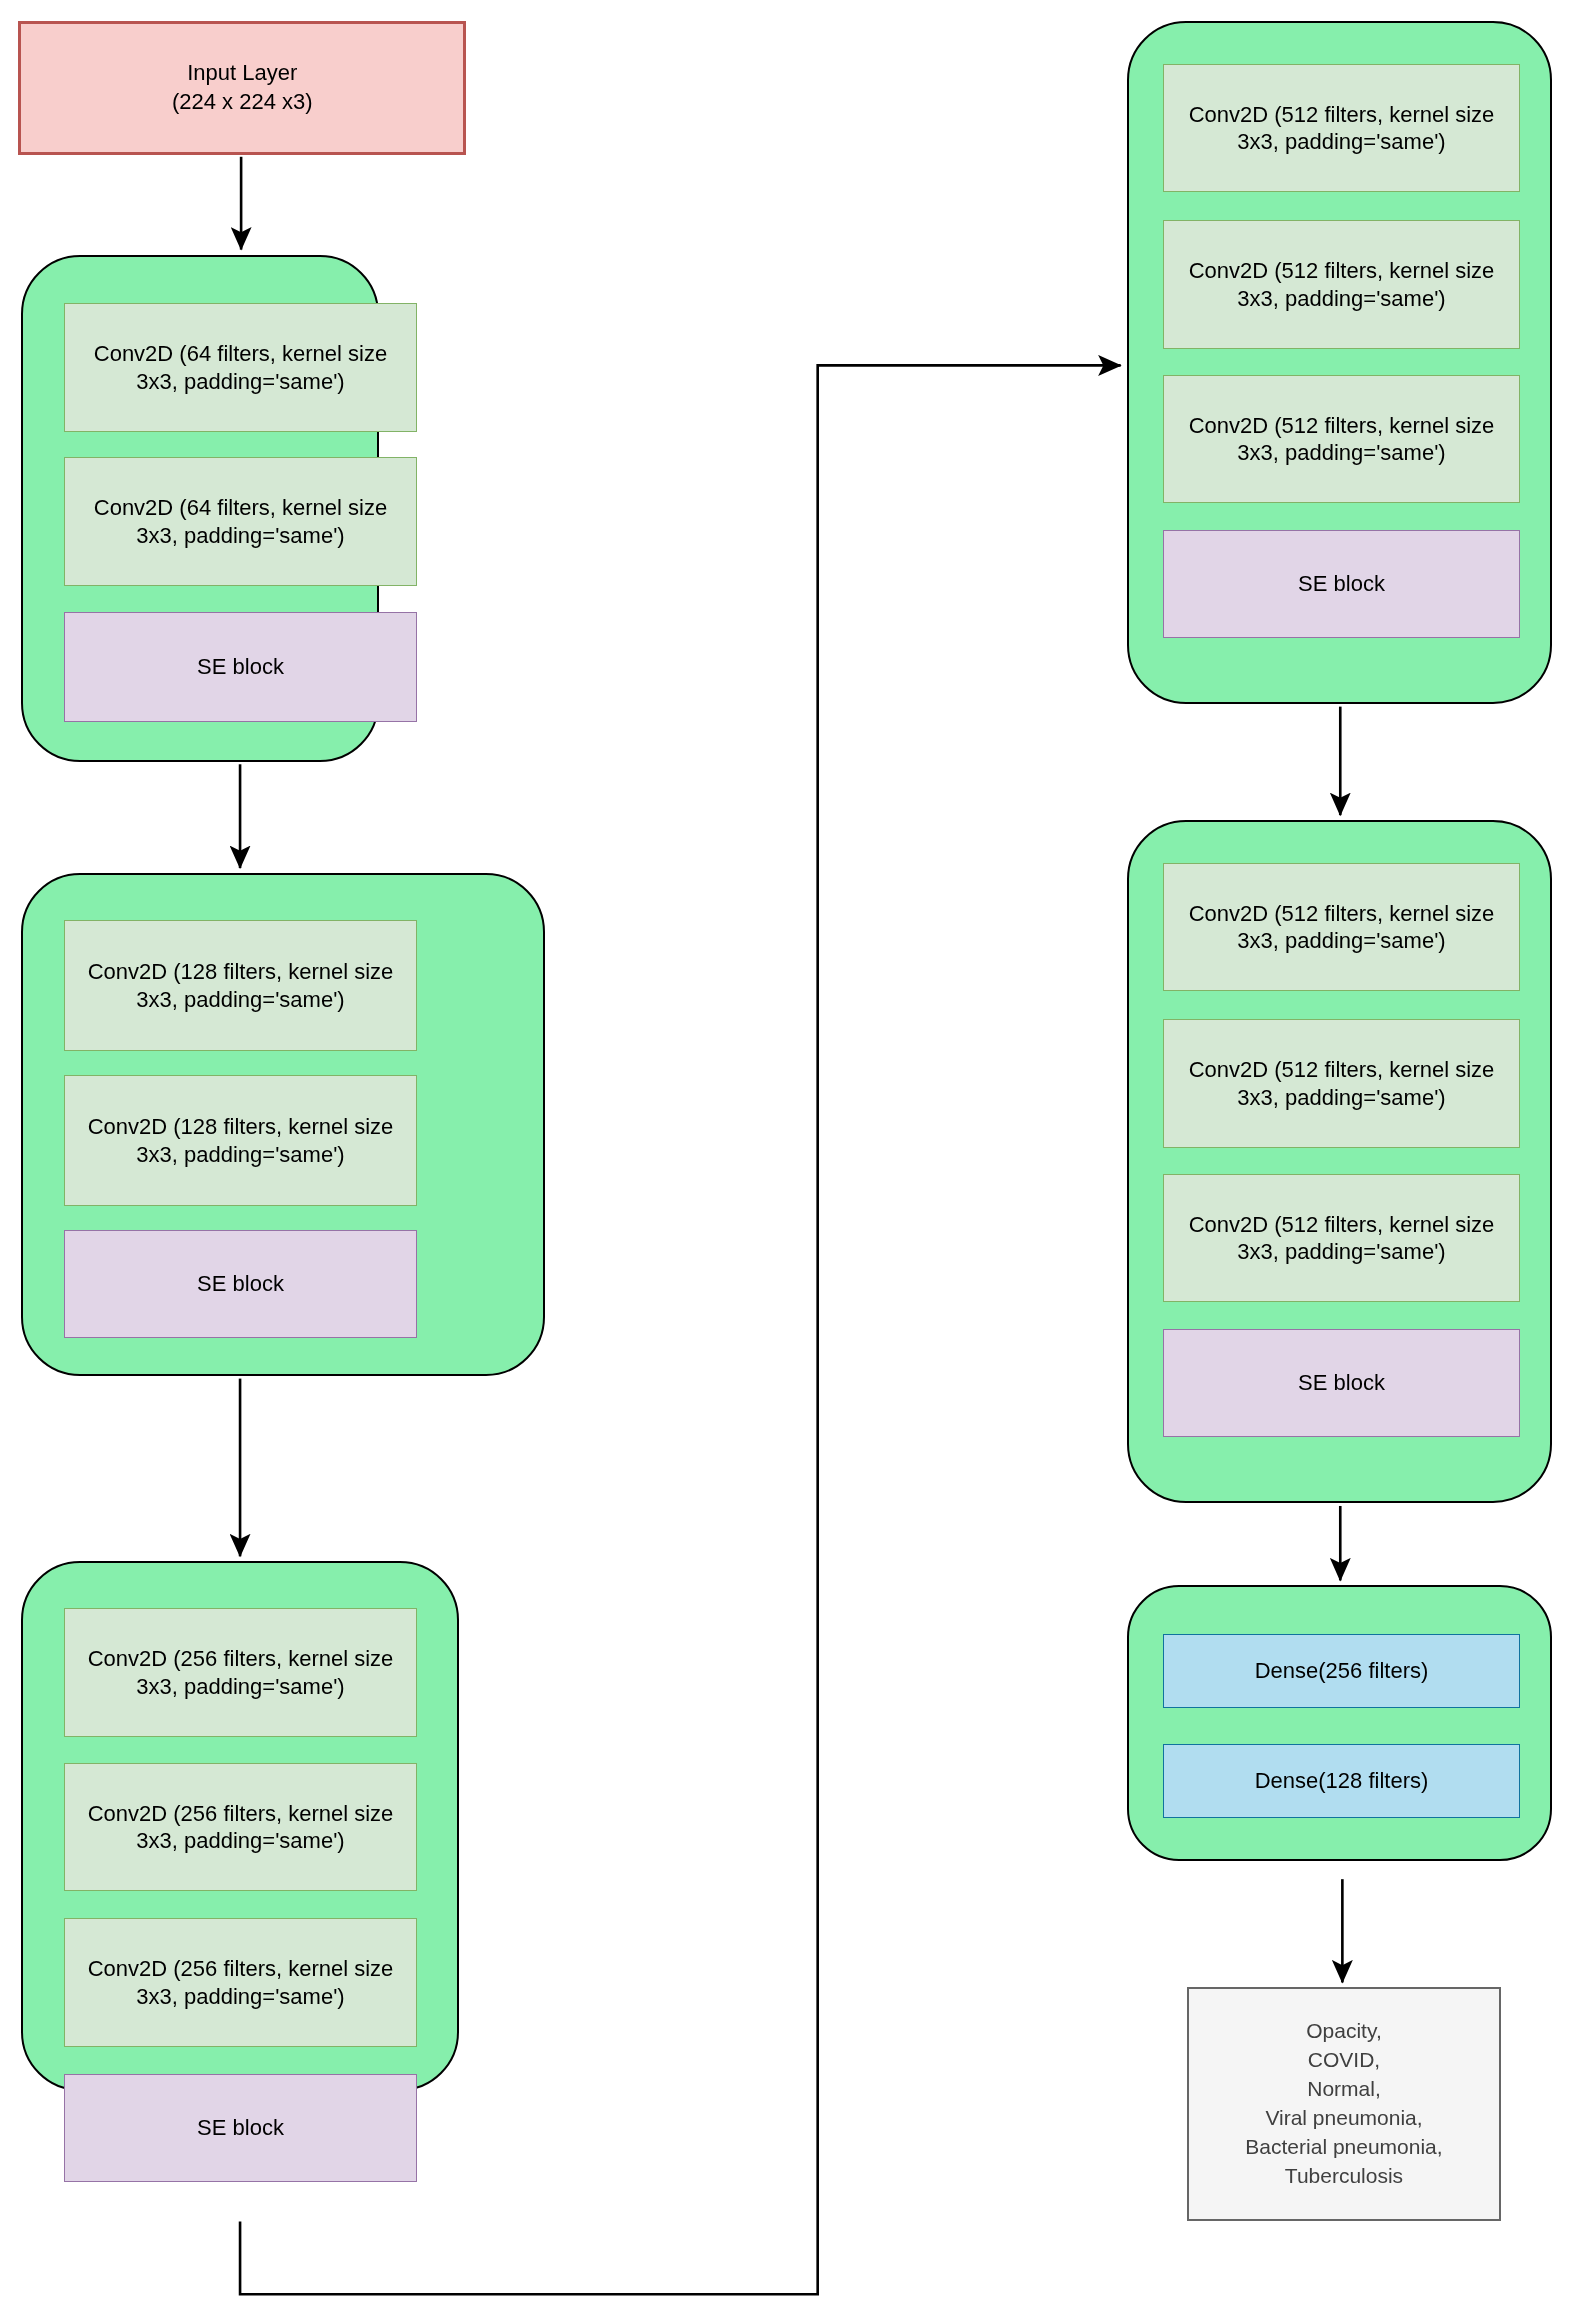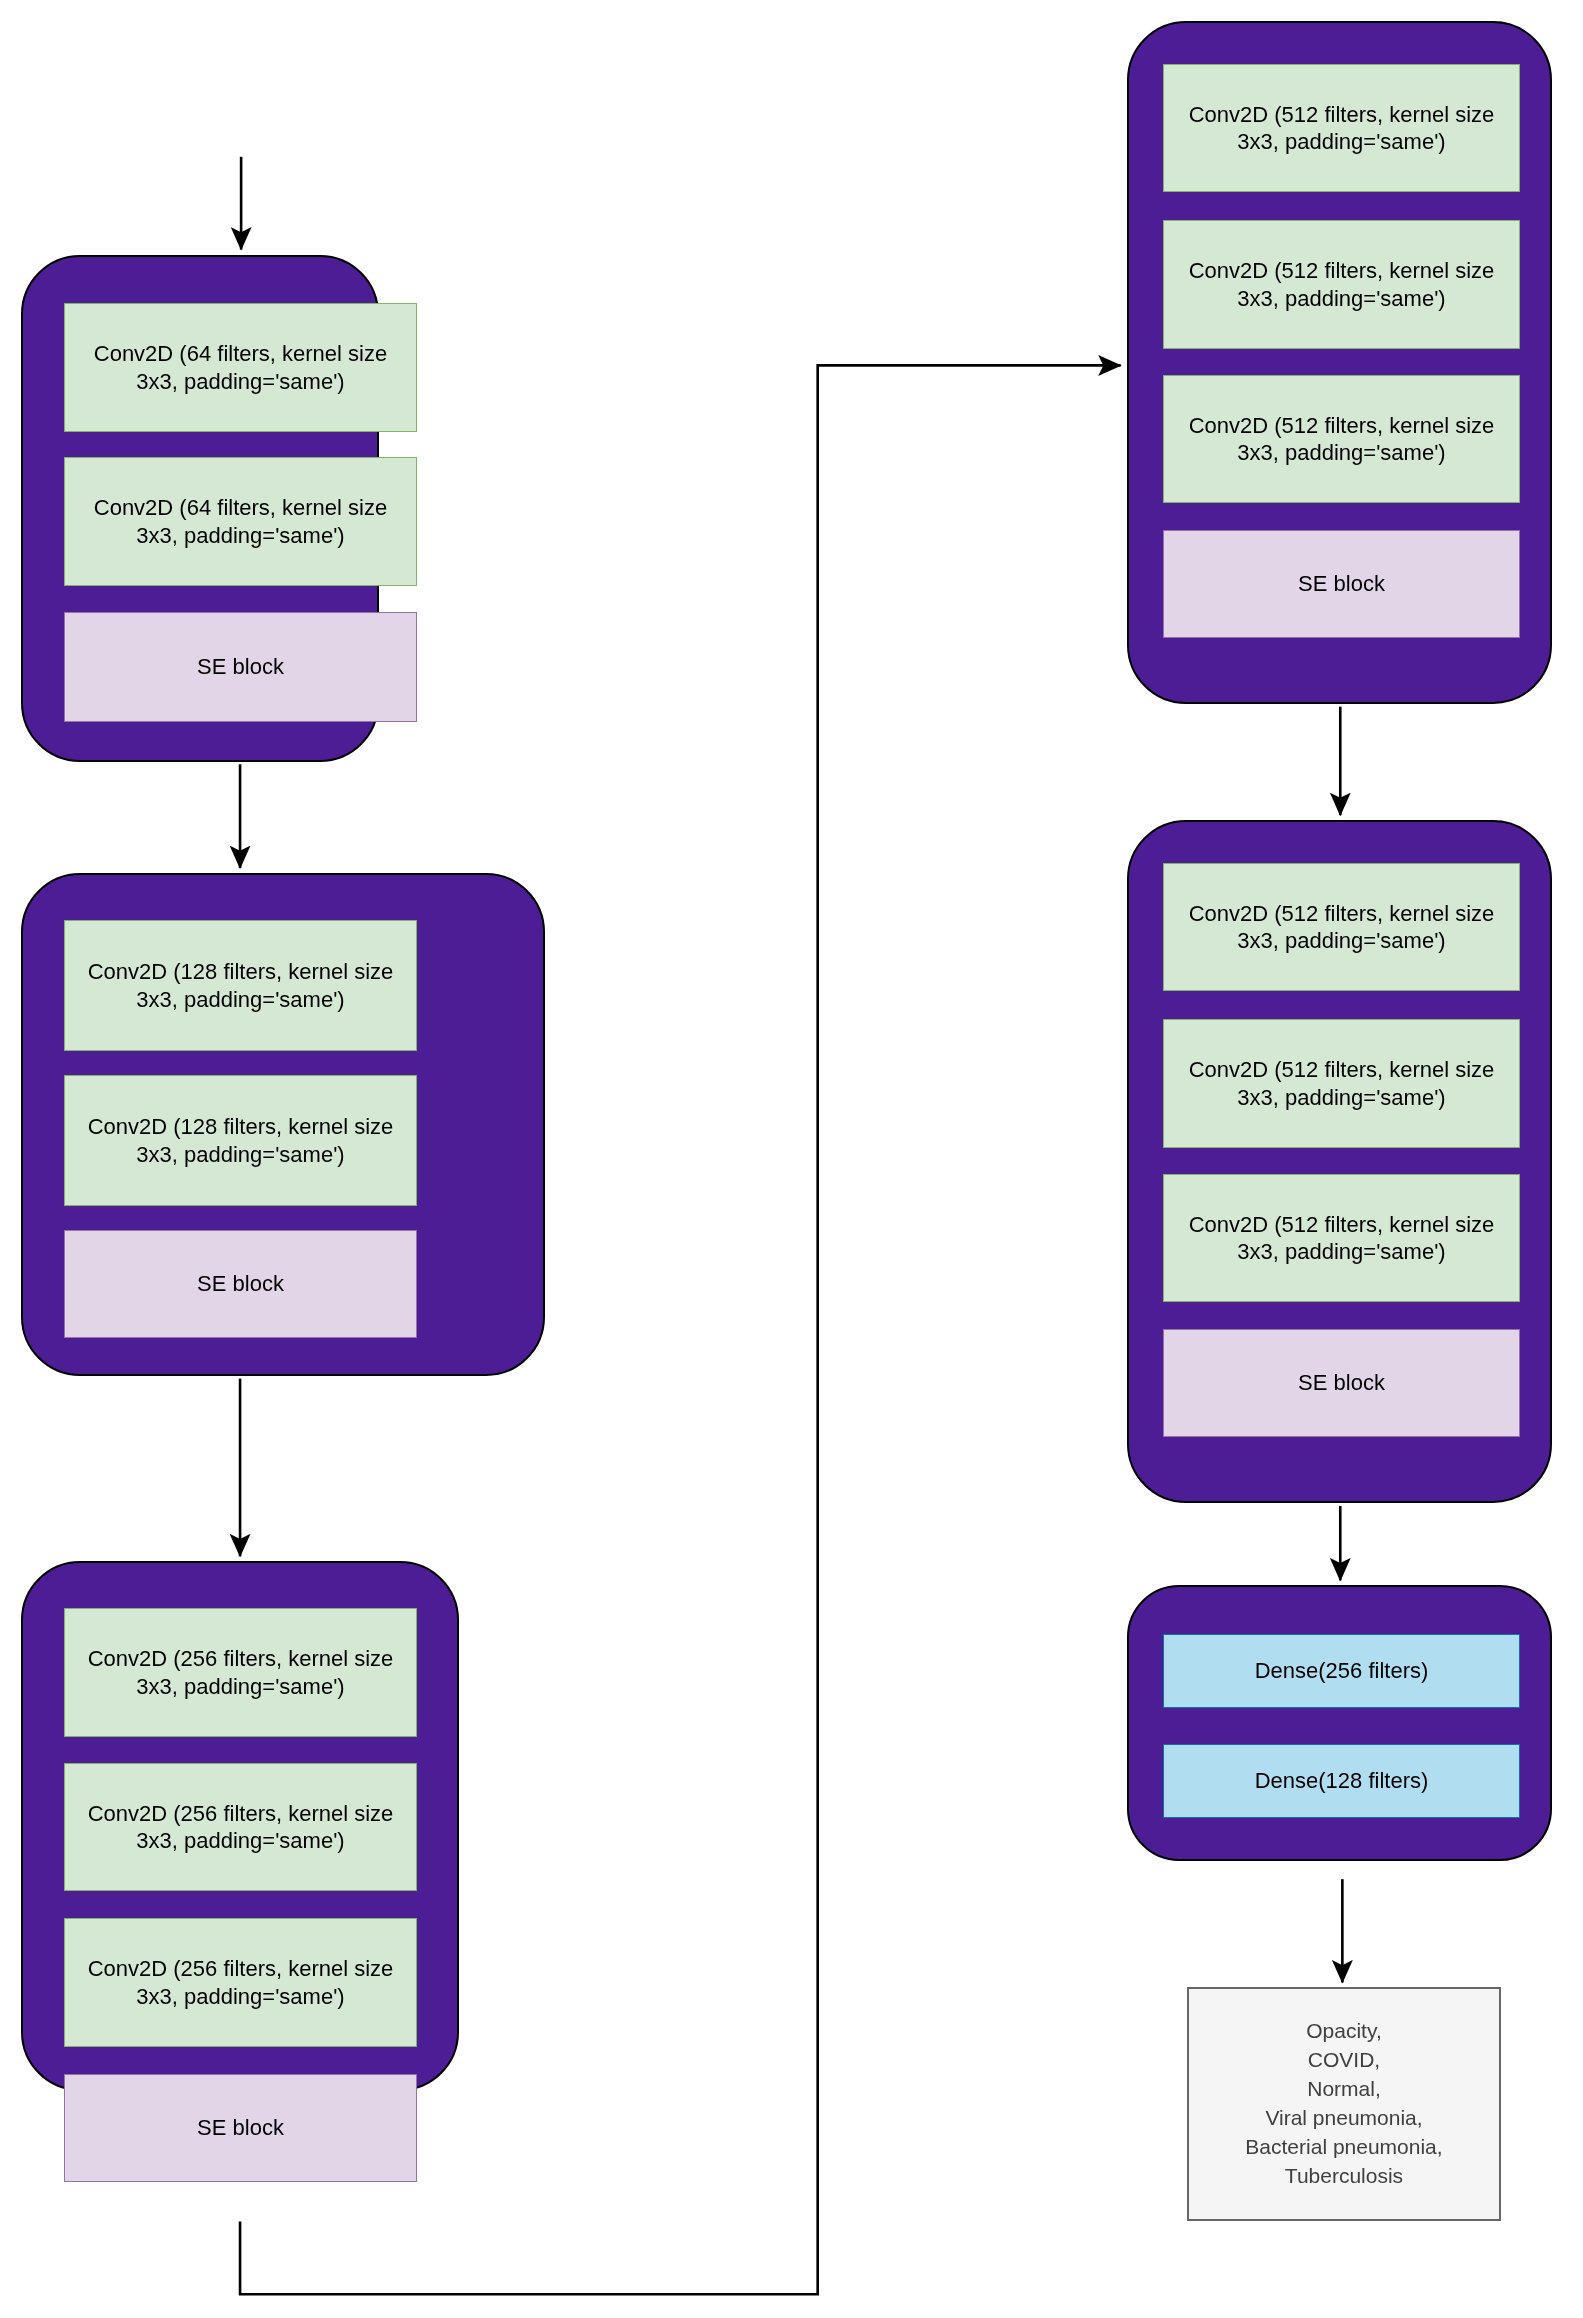--- a/index.html
+++ b/index.html
@@ -64,6 +64,8 @@
     <path class="wire" marker-end="url(#arrow)" d="M2561,3585 L2561,3782"></path>
   </svg>
 
+  <div class="node input-node">Input Layer
+(224 x 224 x3)</div>
 
   <div class="container" style="left:21px;top:255px;width:358px;height:507px;">
     <div class="layer conv lcol-layer" style="top:46px;height:129px;">Conv2D (64 filters, kernel size 3x3, padding='same')</div>

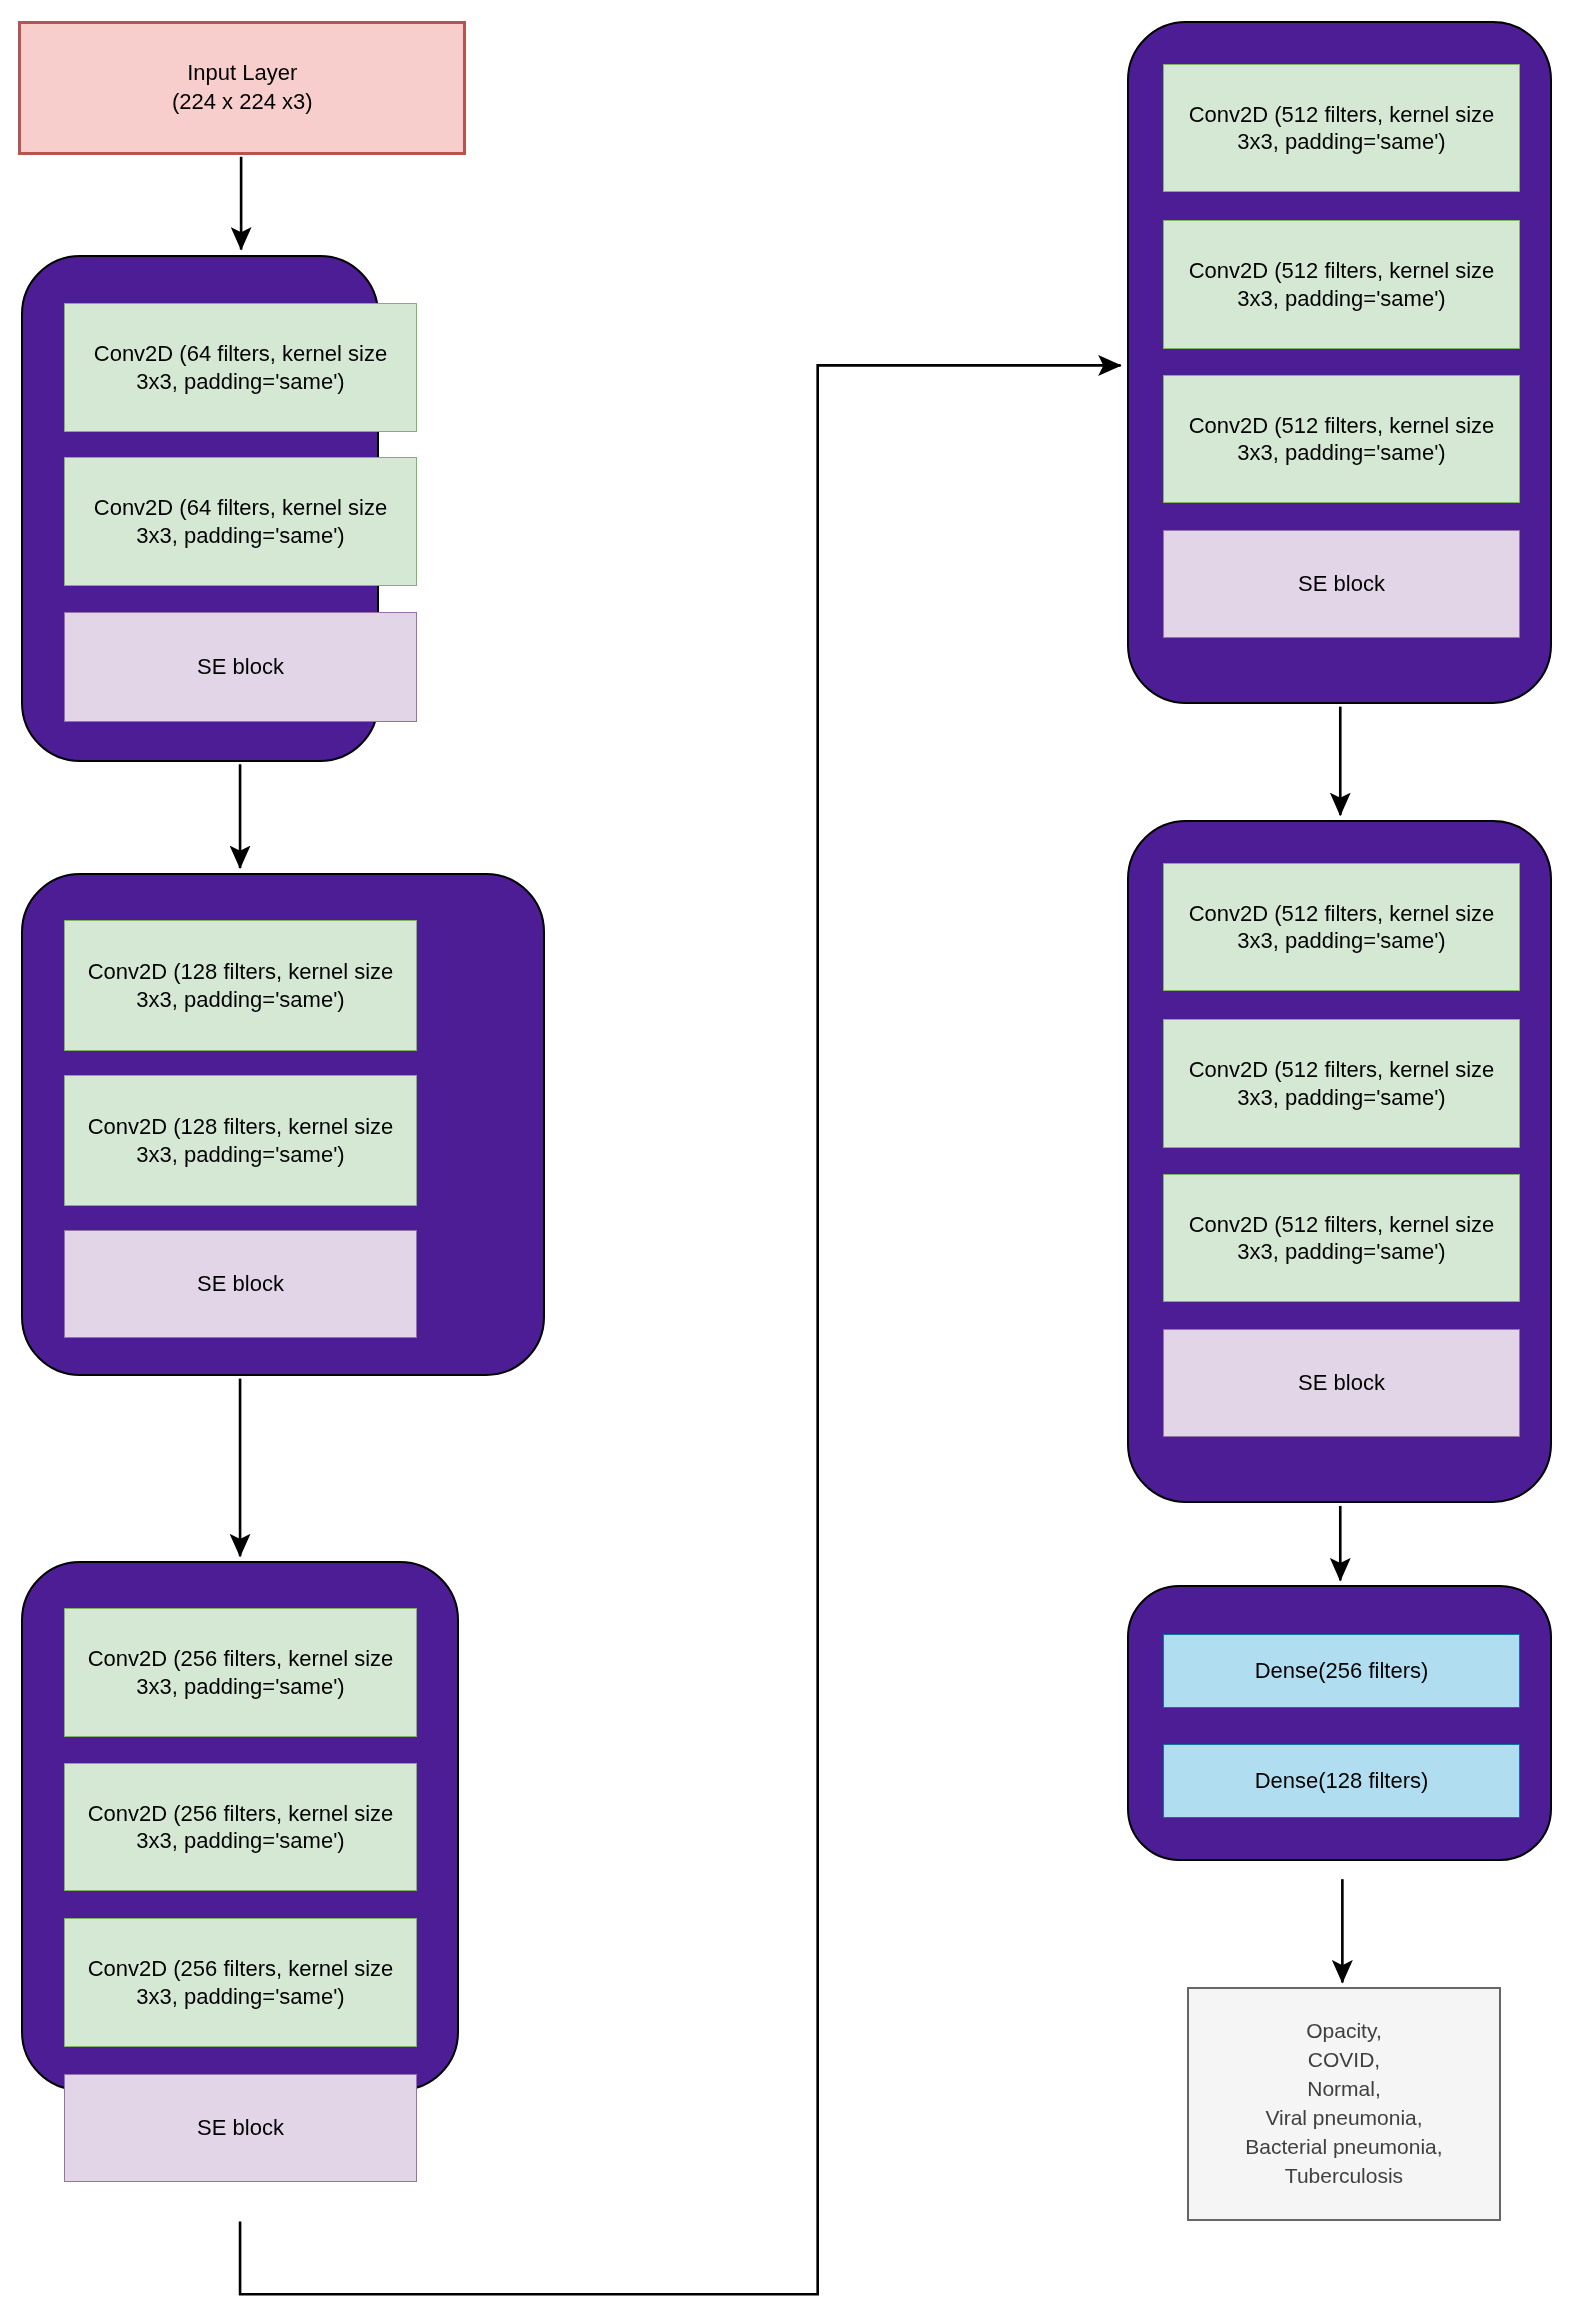--- a/index.html
+++ b/index.html
@@ -18,7 +18,7 @@
   }
   .container{
     position:absolute;box-sizing:border-box;
-    background:#4c1d95;border:2.1px solid #000000;border-radius:59px;
+    background:#86efac;border:2.1px solid #000000;border-radius:59px;
   }
   .layer{
     position:absolute;box-sizing:border-box;

